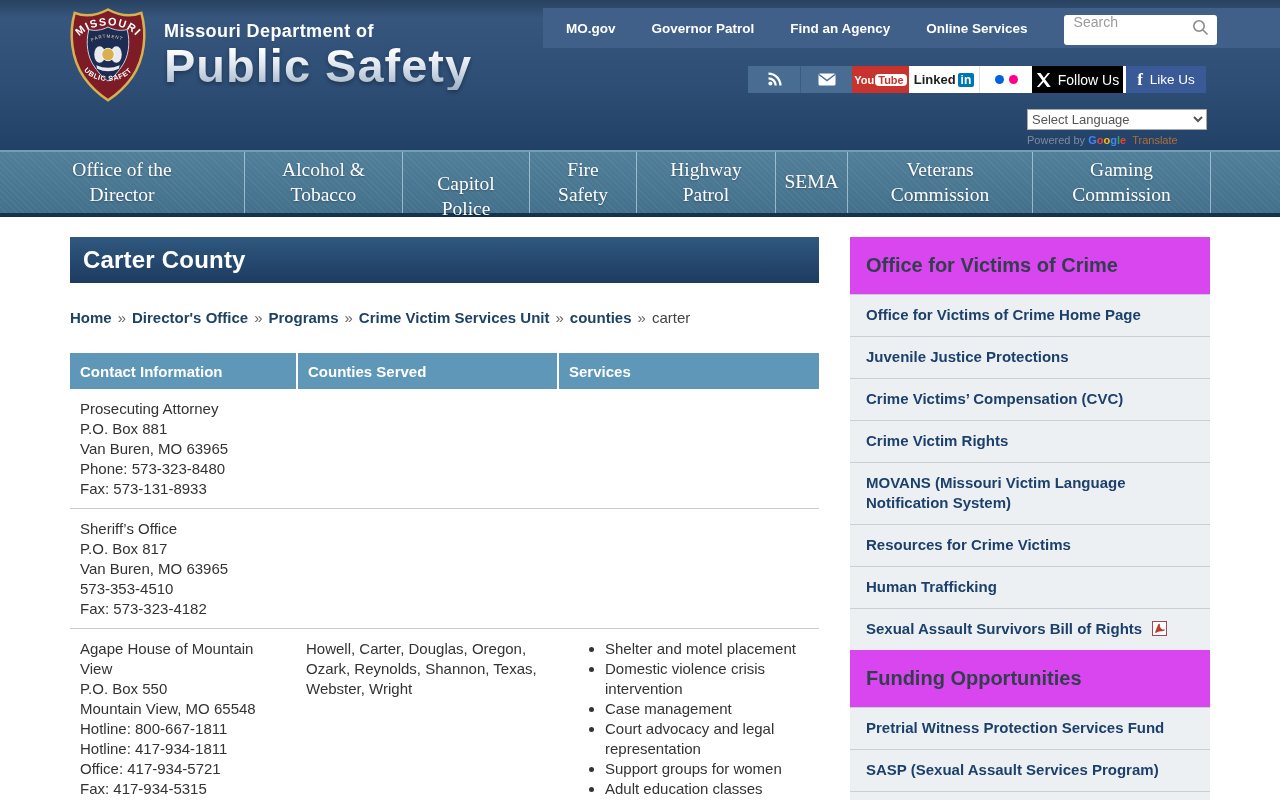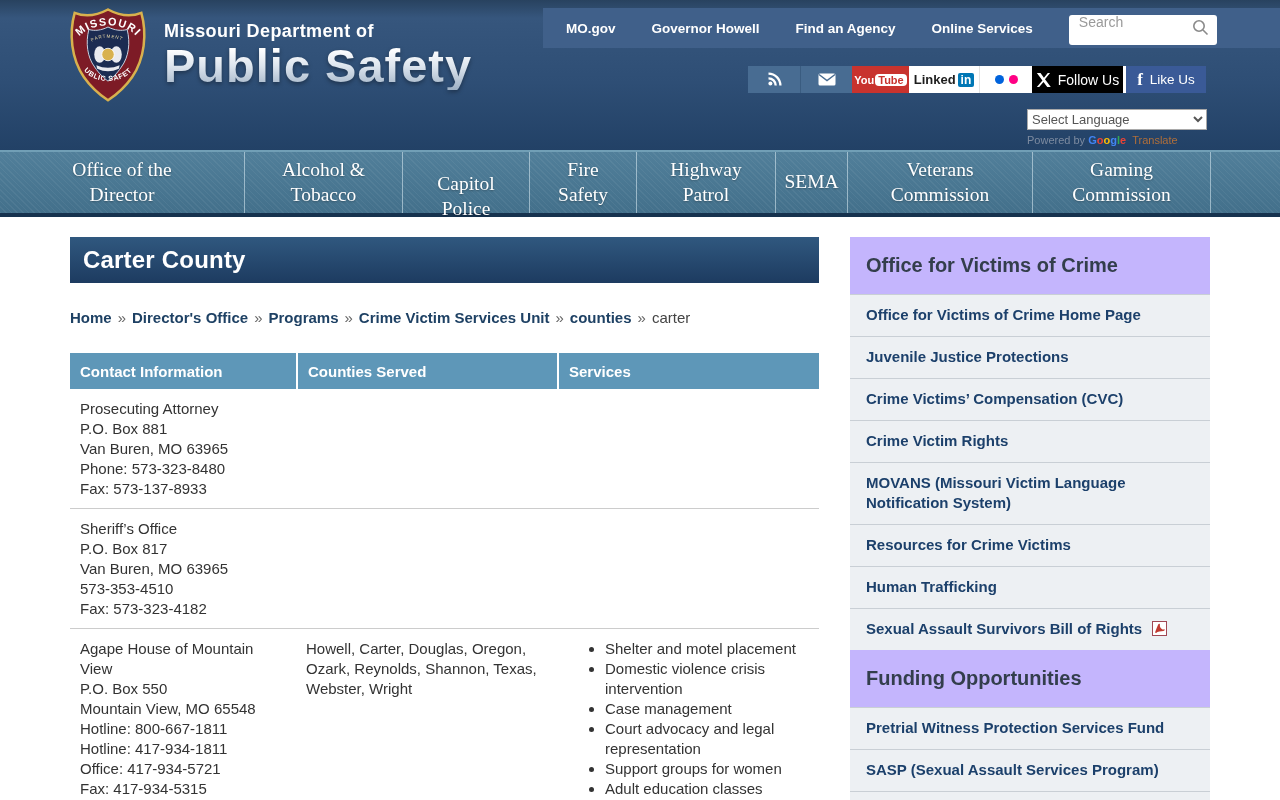--- a/index.html
+++ b/index.html
@@ -140,7 +140,7 @@
 
   <nav class="utility-nav">
     <span class="u-link">MO.gov</span>
-    <span class="u-link">Governor Howell</span>
+    <span class="u-link">Governor Patrol</span>
     <span class="u-link">Find an Agency</span>
     <span class="u-link">Online Services</span>
     <span class="search-box">

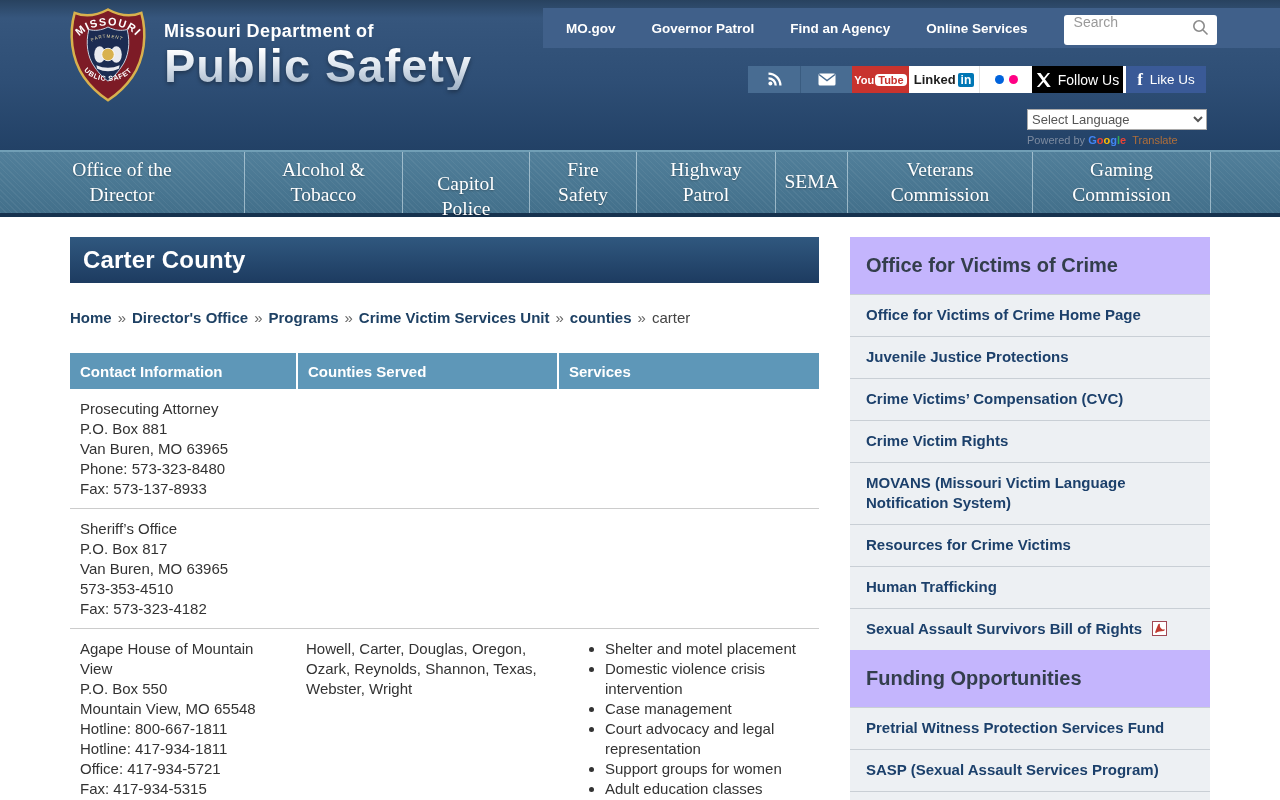--- a/index.html
+++ b/index.html
@@ -99,7 +99,7 @@
 
   
   .sidebar { position: absolute; left: 850px; top: 20px; width: 360px; }
-  .sb-title { background: #c4b5fd; height: 57px; display: flex; align-items: center;
+  .sb-title { background: #d946ef; height: 57px; display: flex; align-items: center;
     padding-left: 16px; font-size: 20px; font-weight: bold; color: #333e4c; }
   .sb-link { background: #edf0f3; border-top: 1px solid #c9cfd5; padding: 10px 16px 11px;
     font-size: 15px; font-weight: bold; color: #1c406b; line-height: 20px; cursor: pointer; }

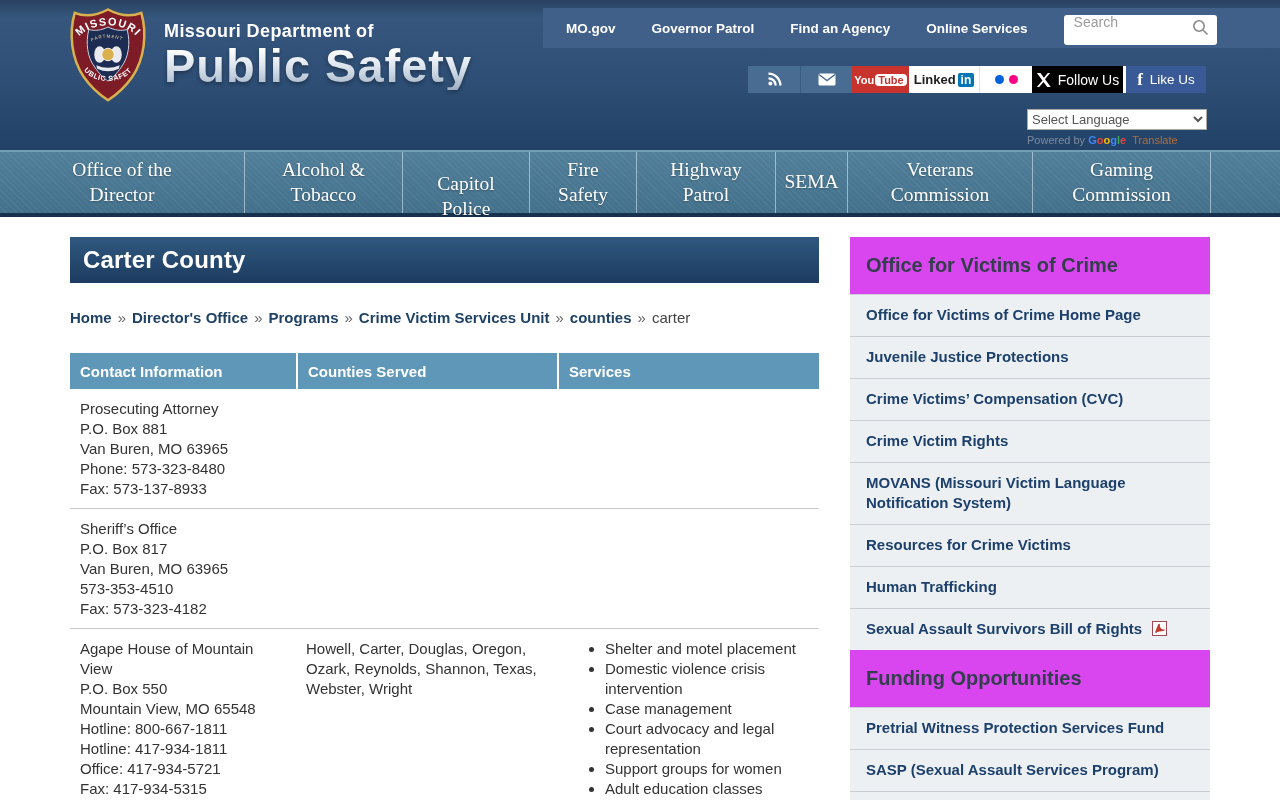--- a/index.html
+++ b/index.html
@@ -257,7 +257,7 @@
           <div>P.O. Box 881</div>
           <div>Van Buren, MO 63965</div>
           <div>Phone: 573-323-8480</div>
-          <div>Fax: 573-137-8933</div>
+          <div>Fax: 573-131-8933</div>
         </div>
         <div class="td c2"></div>
         <div class="td c3"></div>

